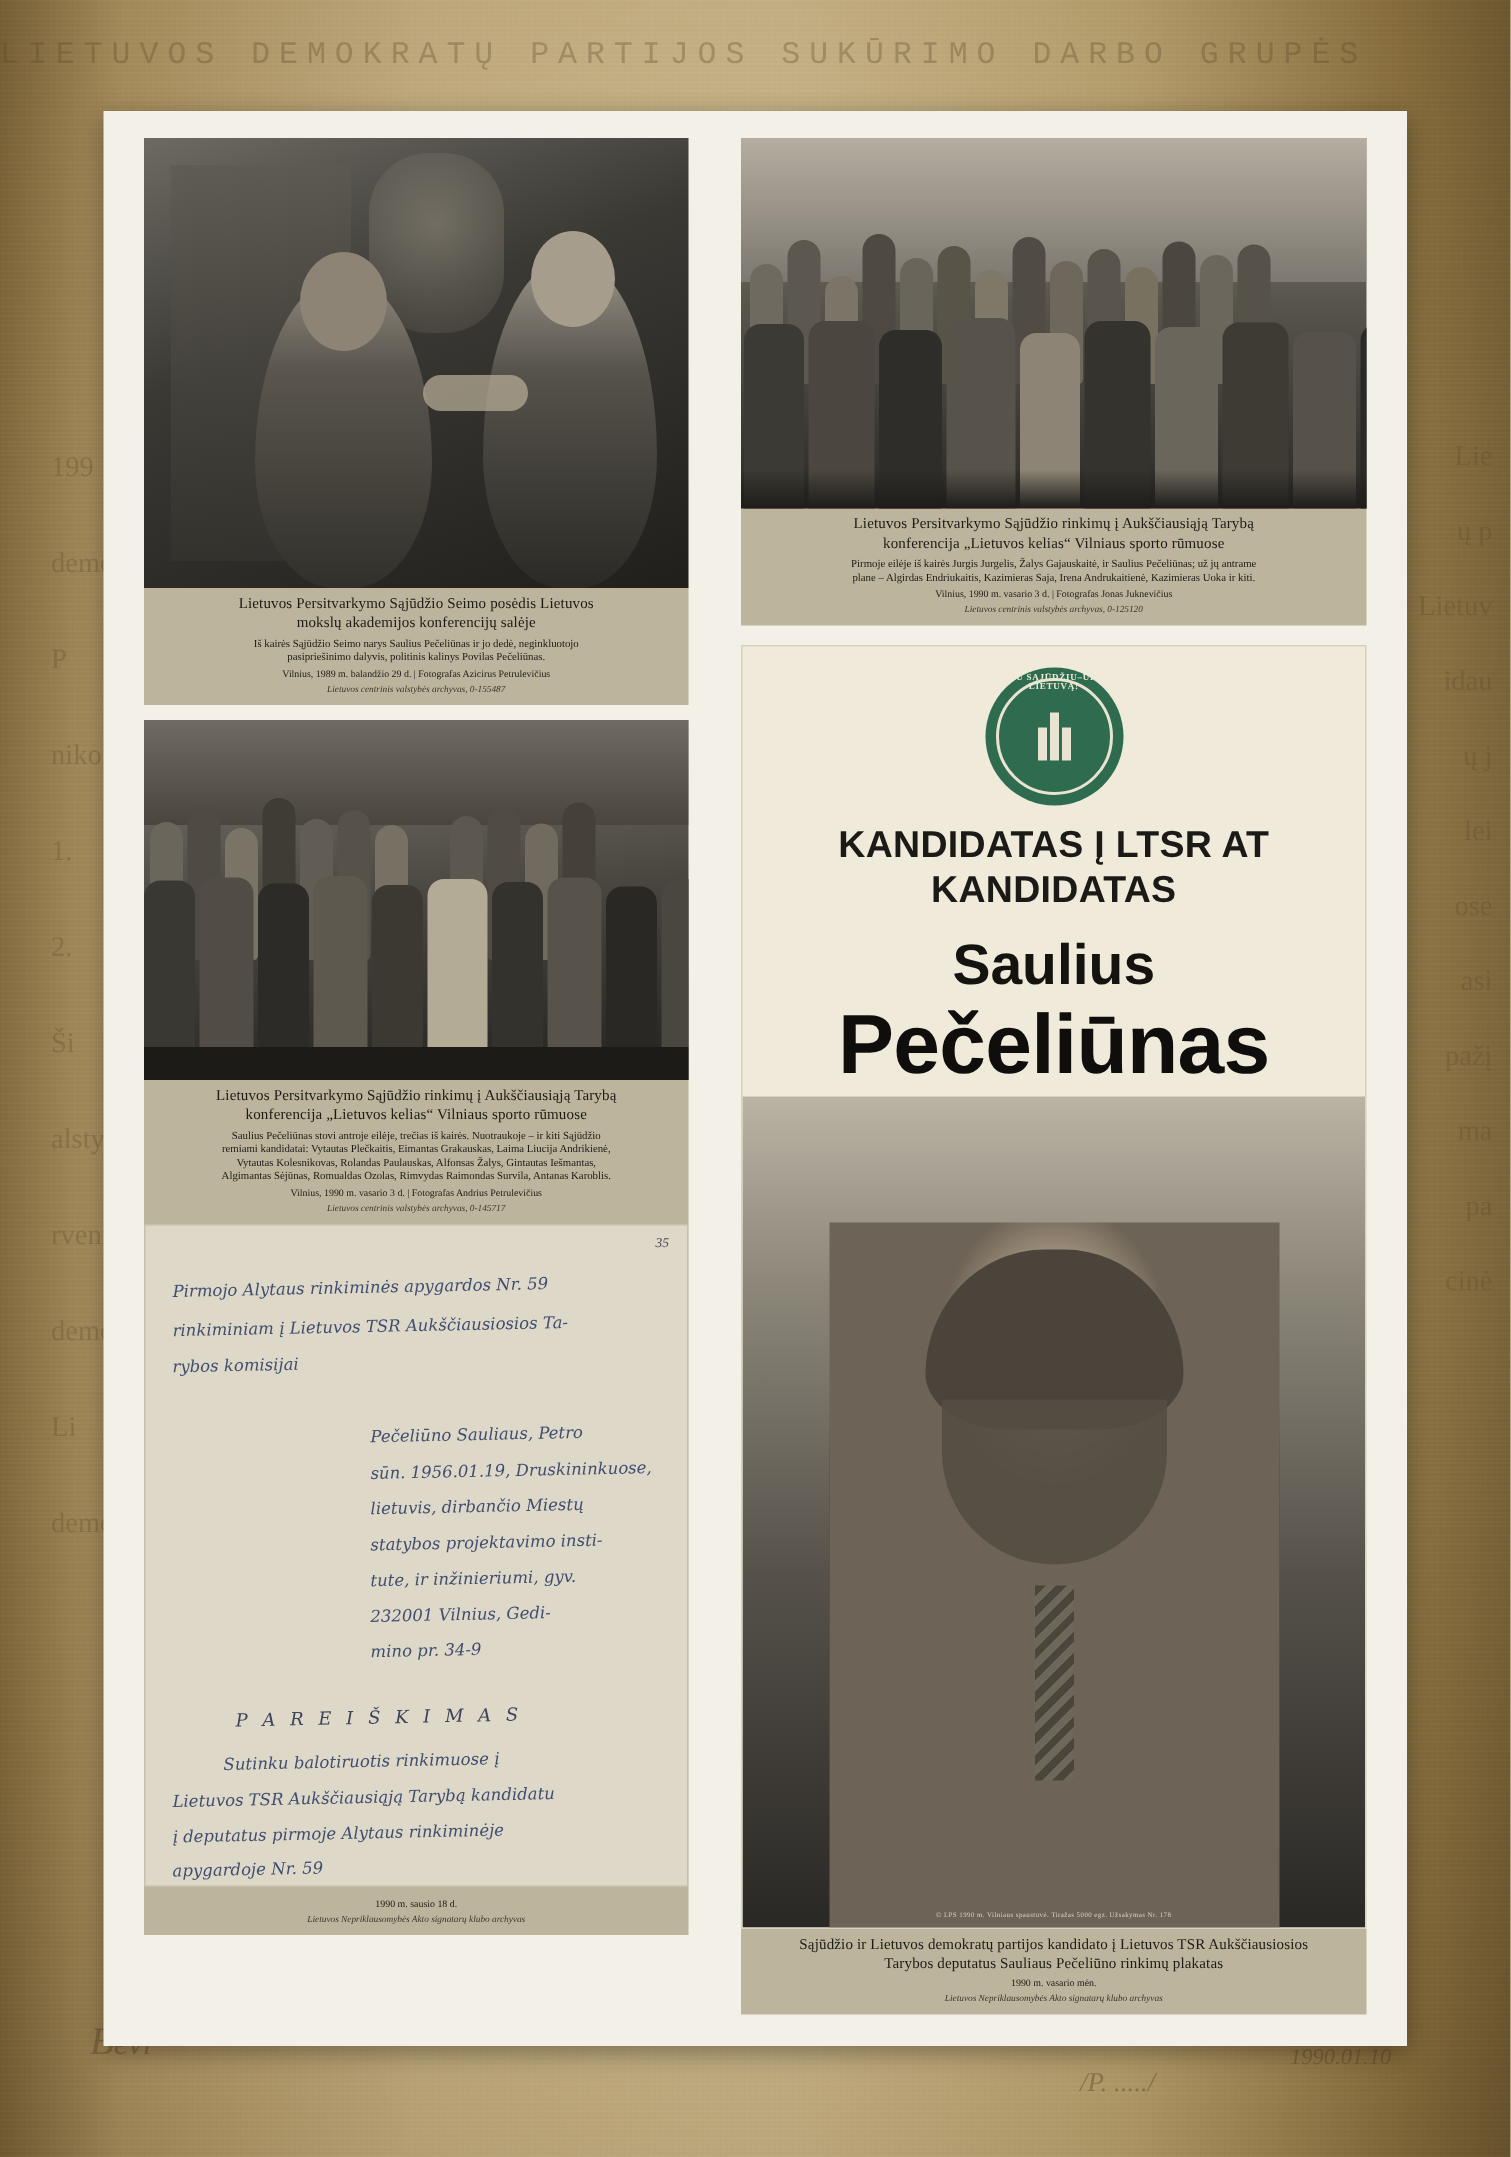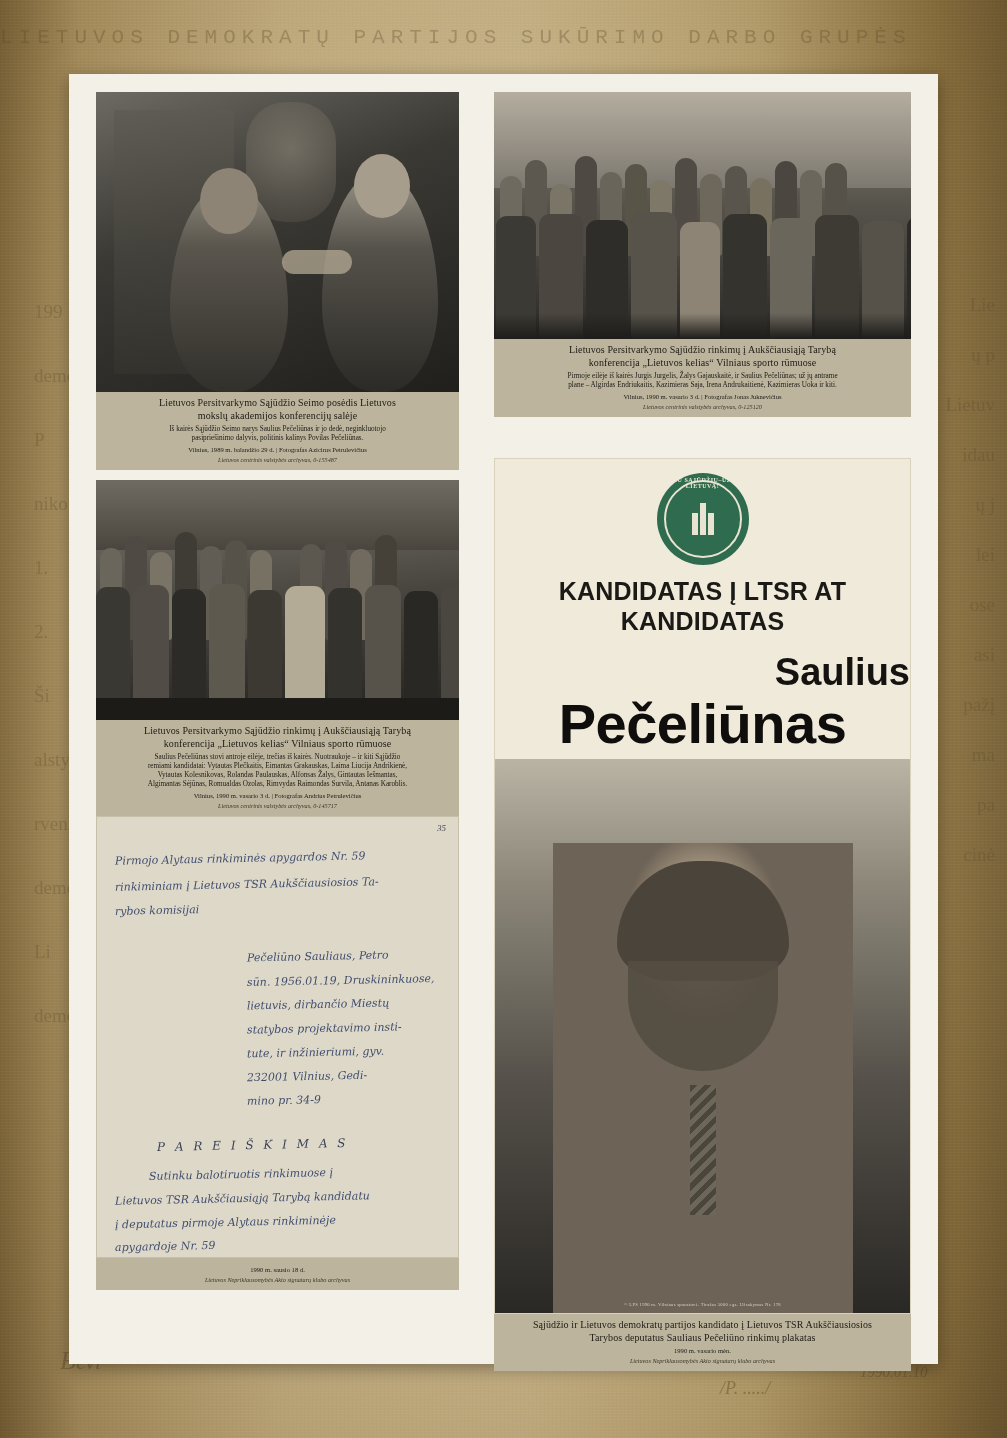--- a/index.html
+++ b/index.html
@@ -102,7 +102,6 @@
   #panel5 .poster{
     height:854px;background:#efeada;position:relative;overflow:hidden;
     border:1px solid #d8d1bb;
-    margin-top:28px;
   }
 
   

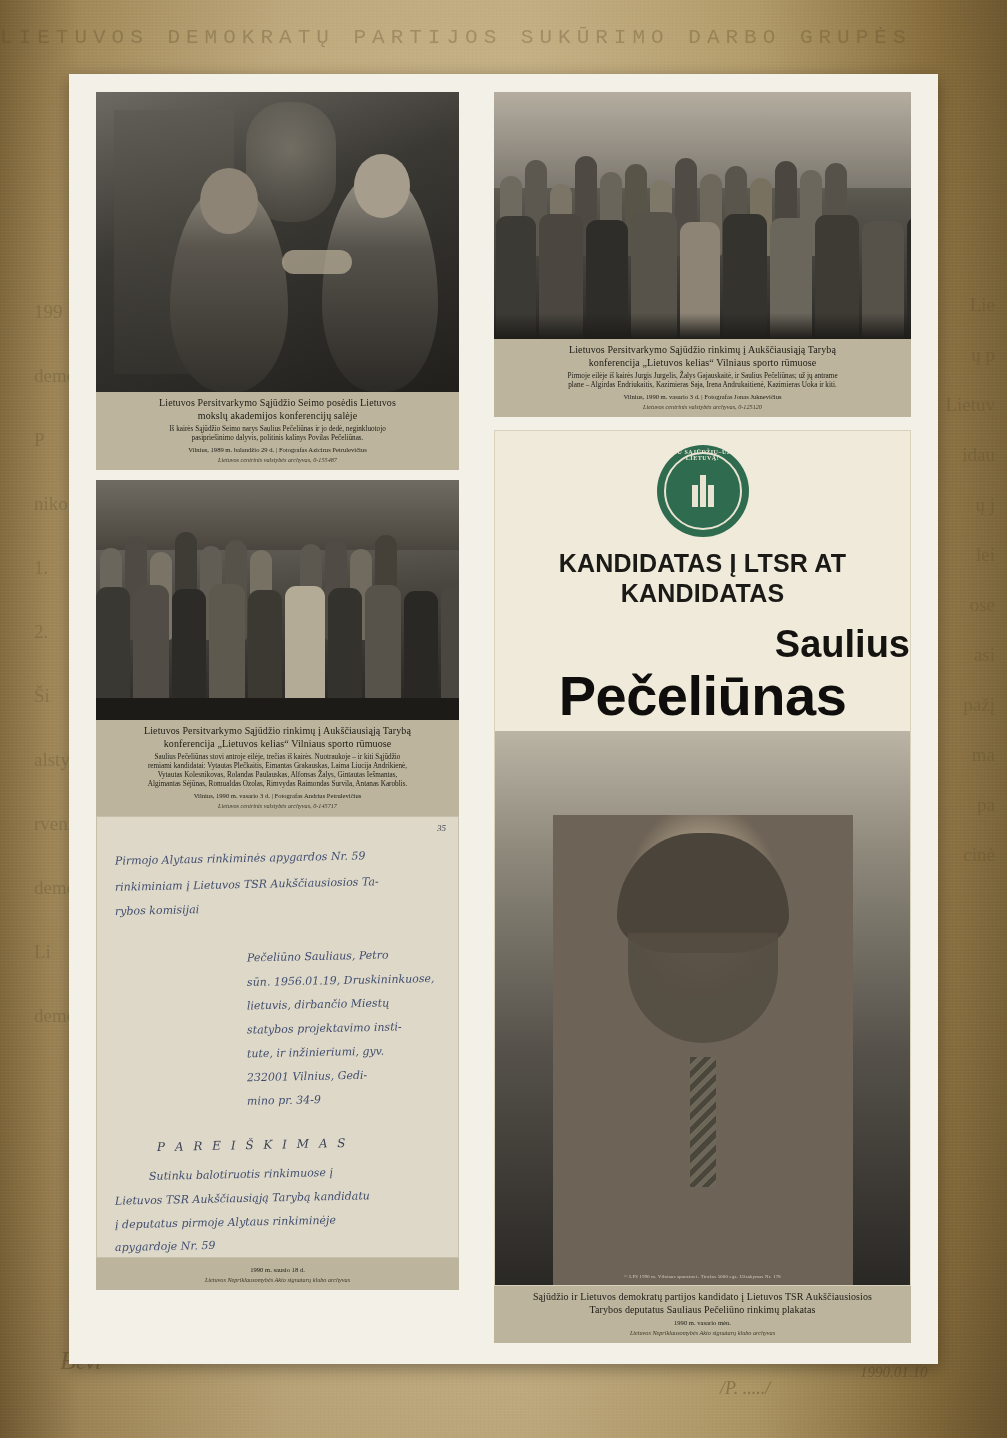--- a/index.html
+++ b/index.html
@@ -126,7 +126,7 @@
     line-height:1.18;
   }
   .poster-name1{
-    position:absolute;top:192px;left:0;width:100%;text-align:right;
+    position:absolute;top:192px;left:0;width:100%;text-align:center;
     font-family:"Liberation Sans", sans-serif;
     font-weight:bold;font-size:38px;color:#141310;
   }

